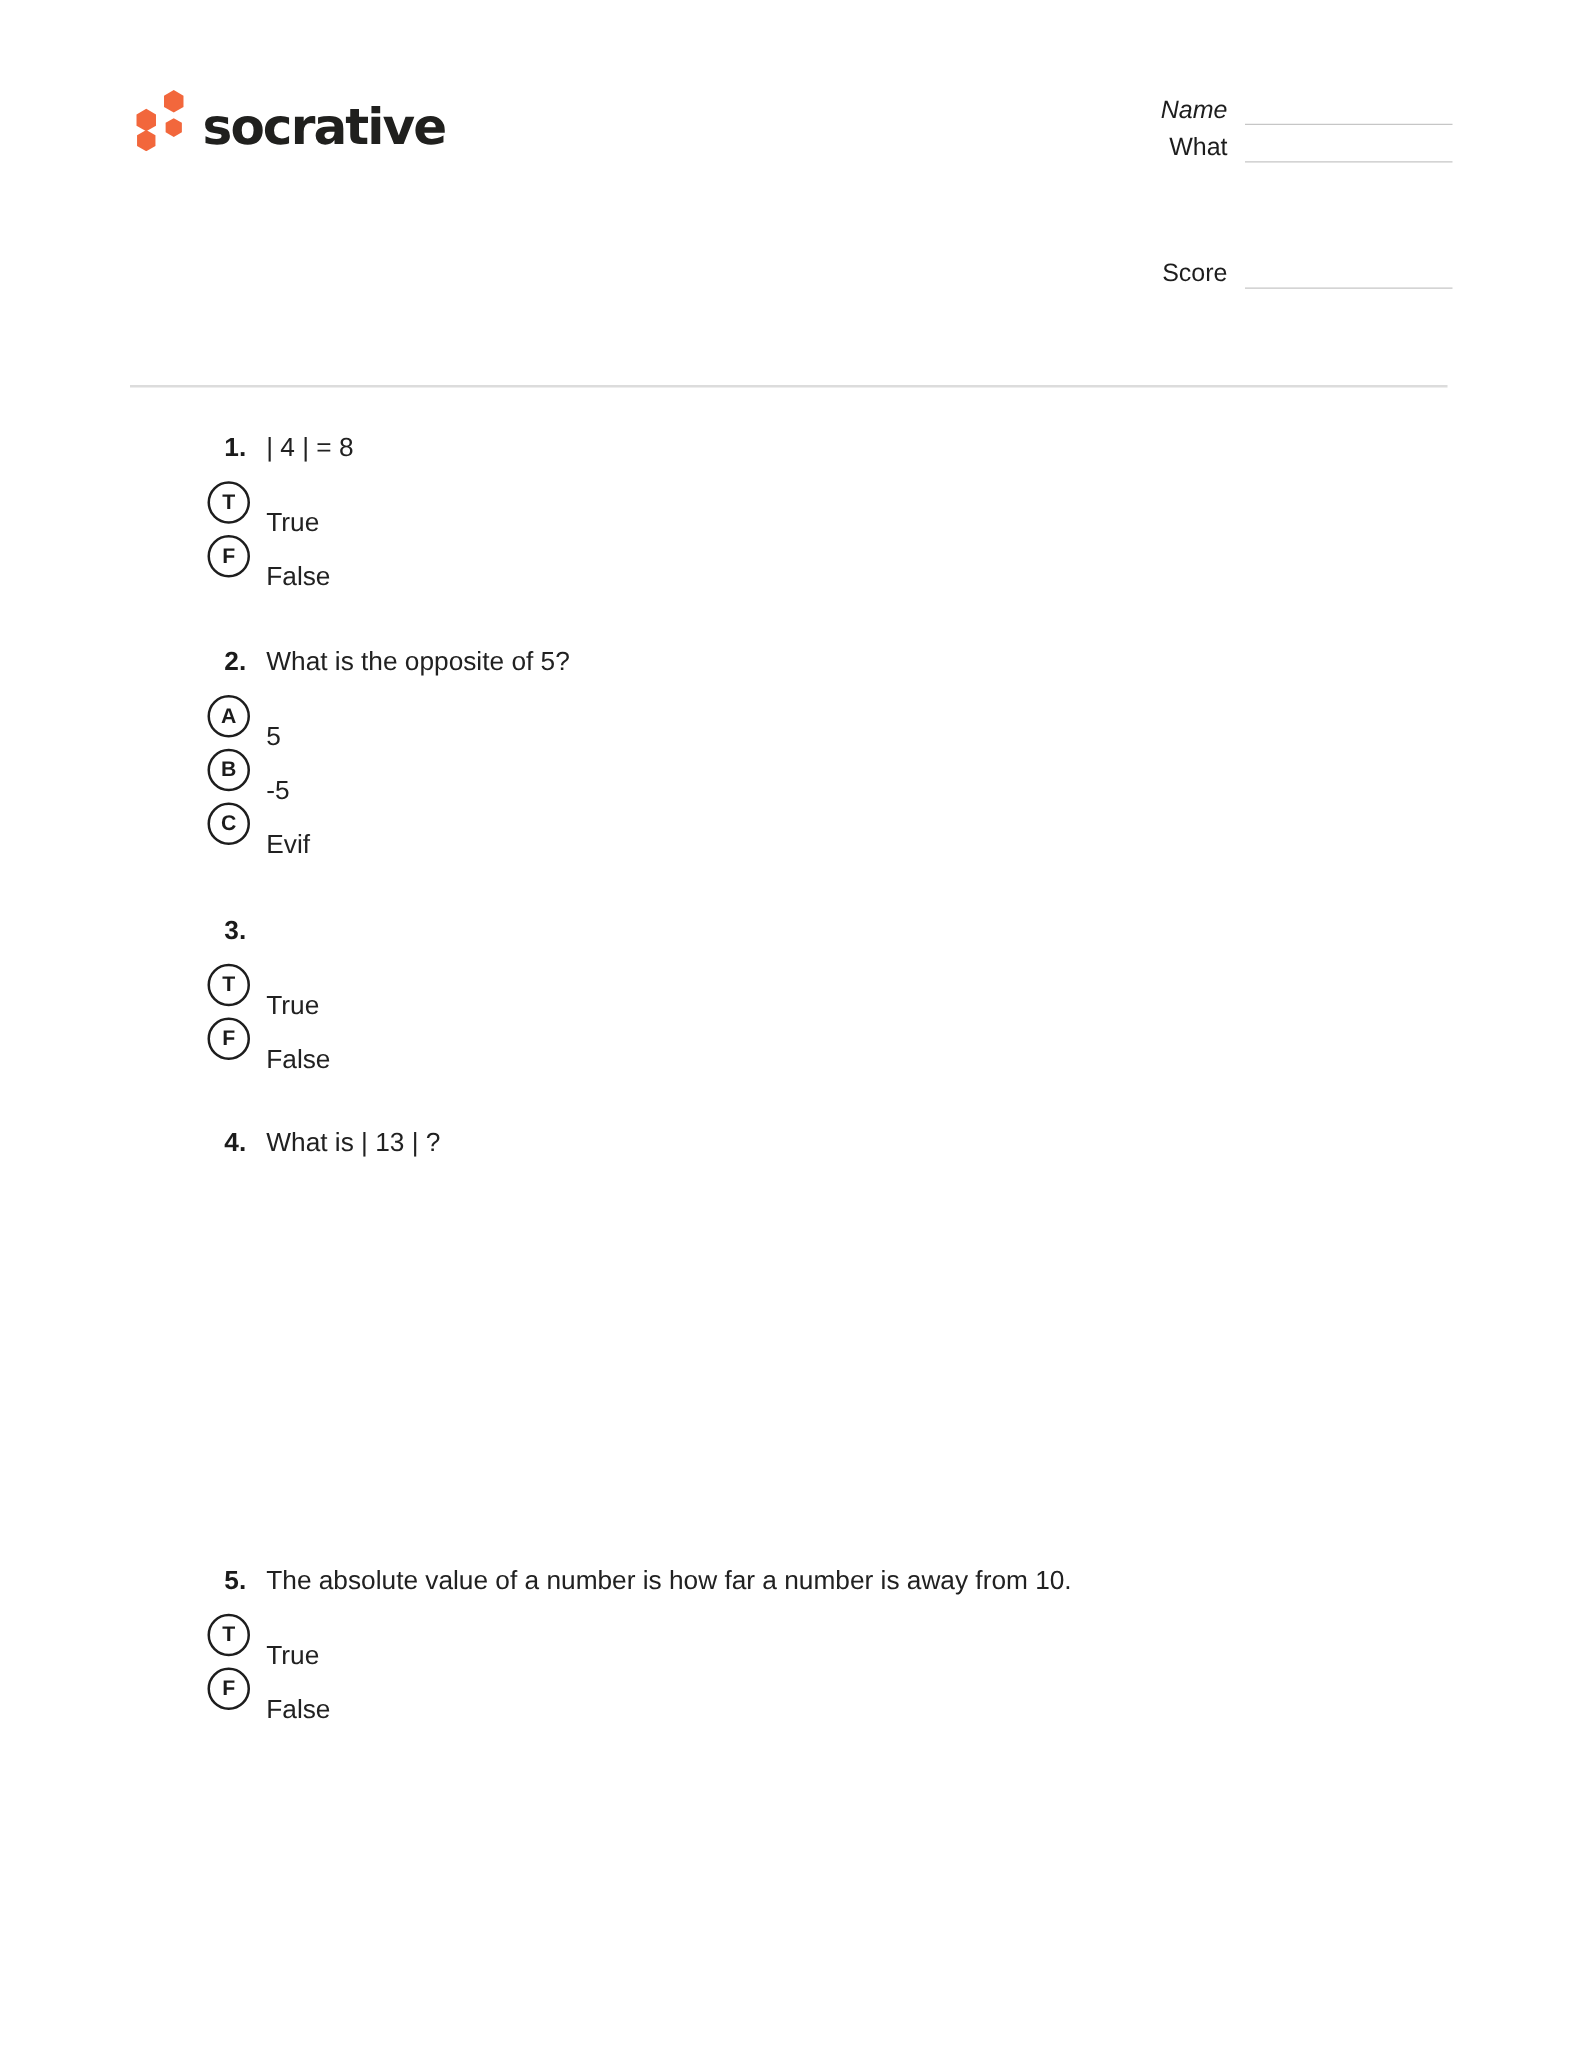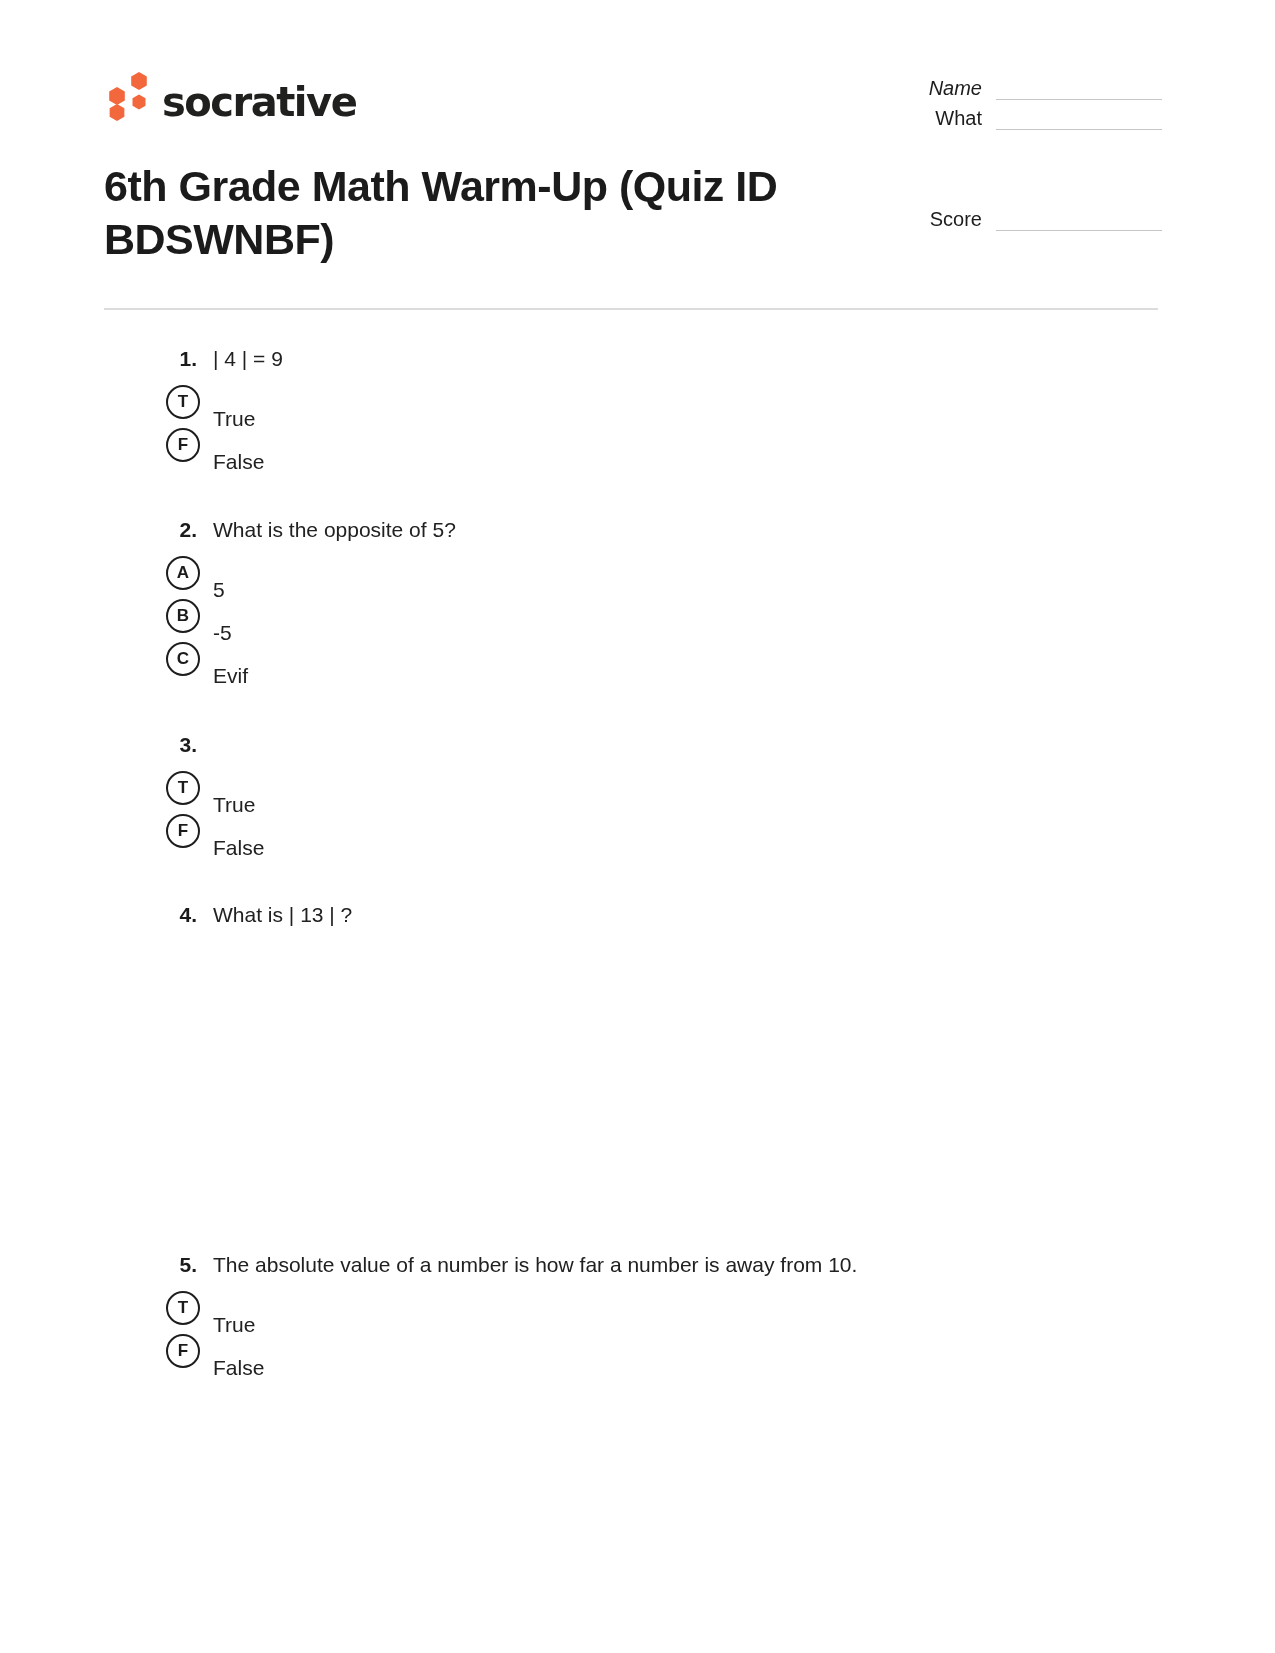--- a/index.html
+++ b/index.html
@@ -167,7 +167,6 @@
     <span class="field-line"></span>
   </div>
 
-  <h1 class="quiz-title">6th Grade Math Warm-Up (Quiz ID BDSWNBF)</h1>
 
   <div class="divider"></div>
 

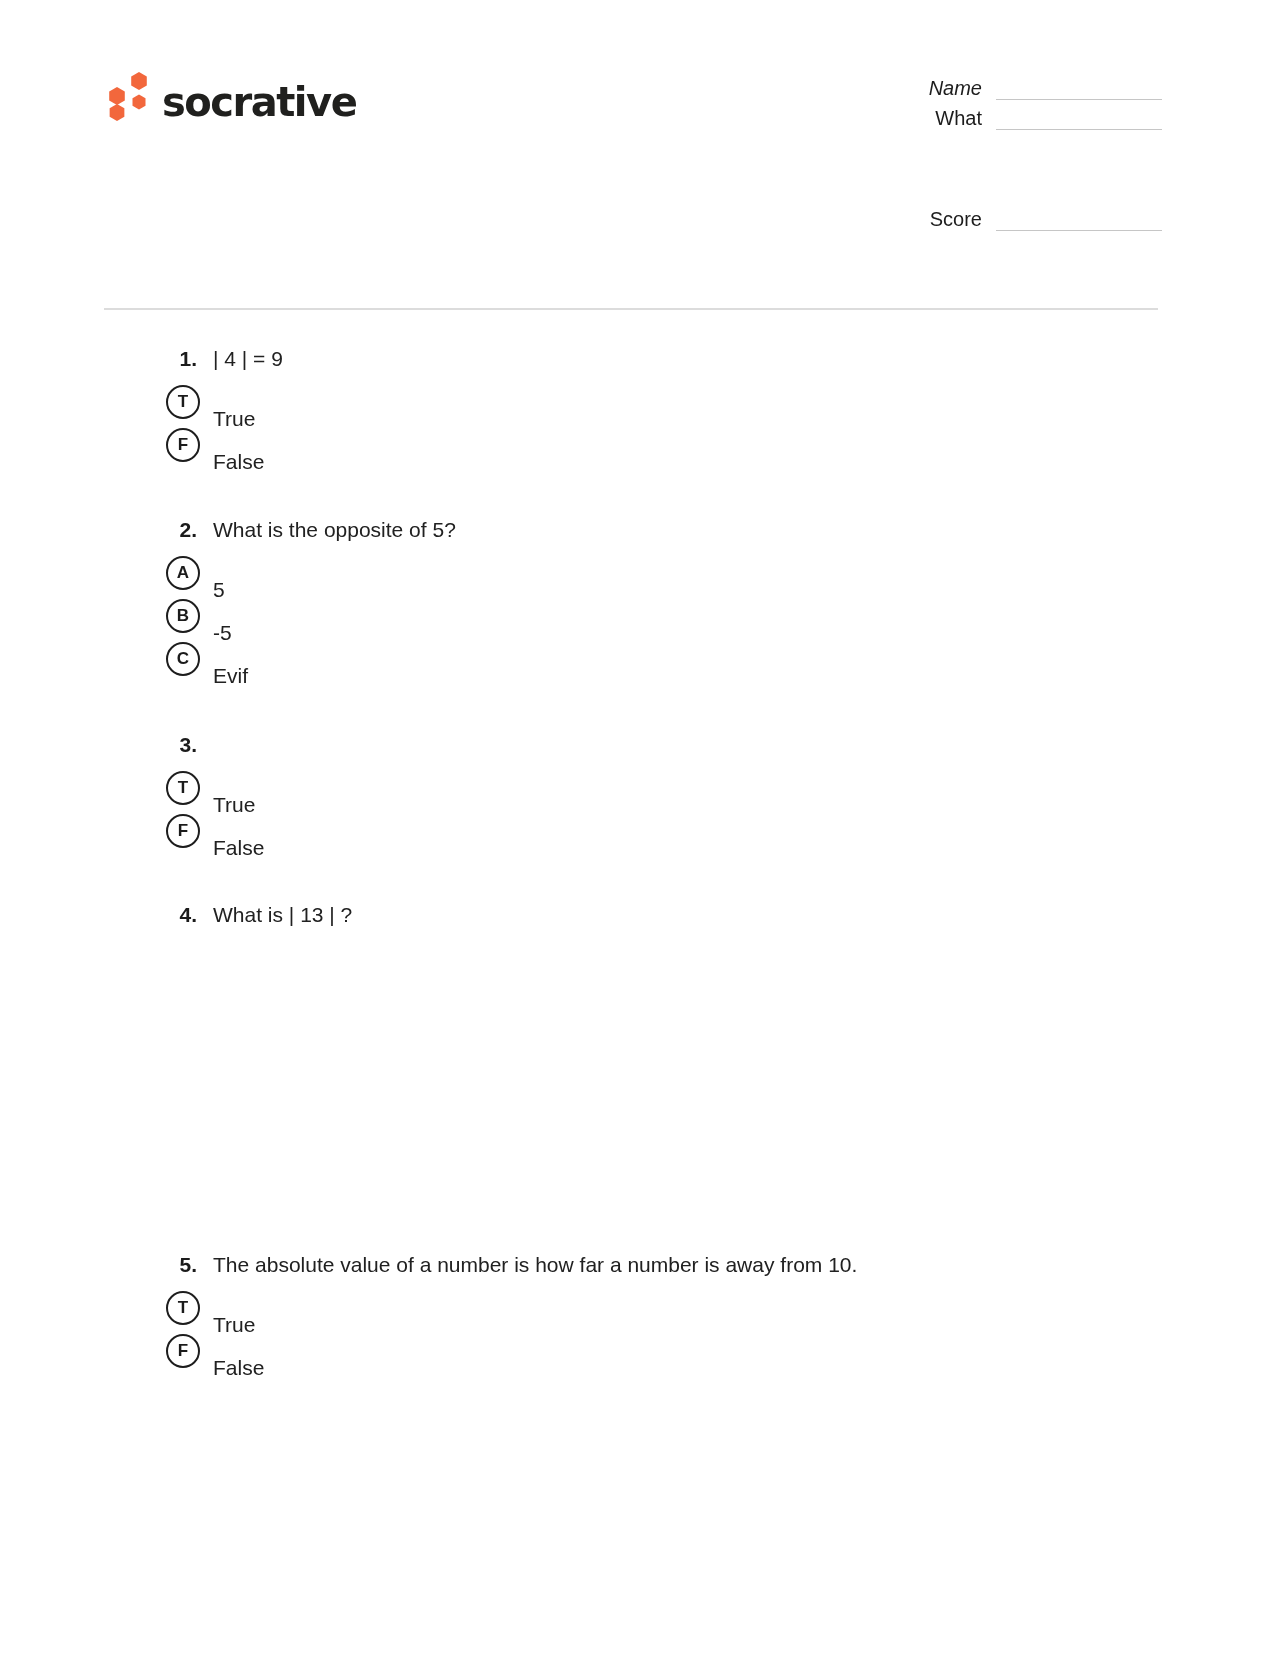--- a/index.html
+++ b/index.html
@@ -175,7 +175,7 @@
       <span class="q-marker-col">
           <span class="q-number">1.</span>
         </span>
-      <span class="q-text">| 4 | = 9</span>
+      <span class="q-text">| 4 | = 8</span>
     </div>
     <div class="q-row">
       <span class="q-marker-col">

